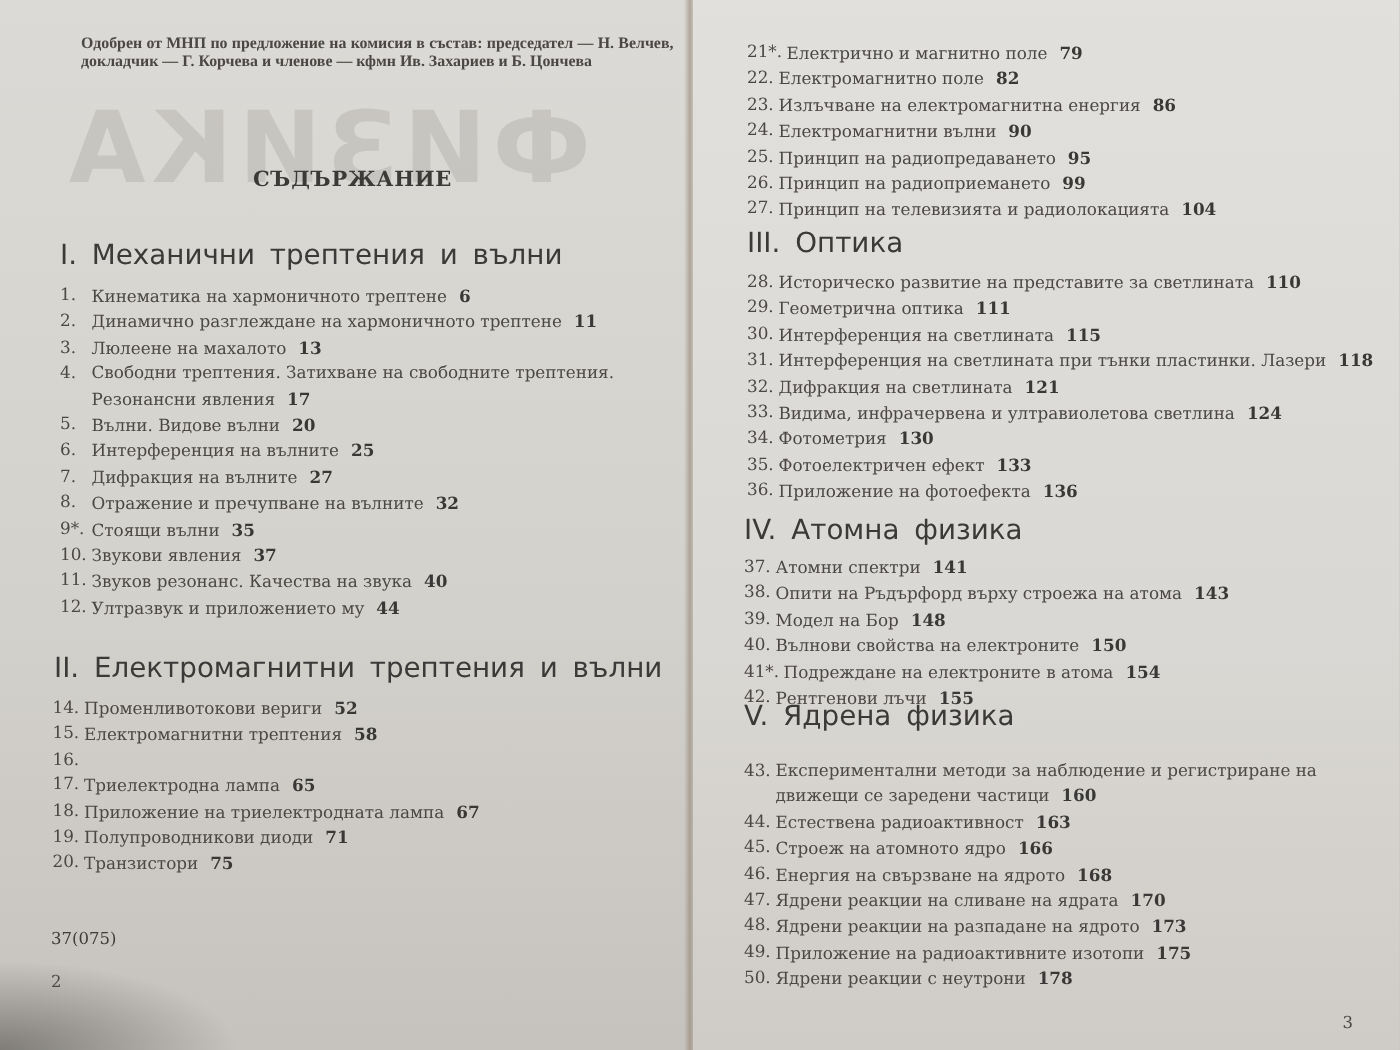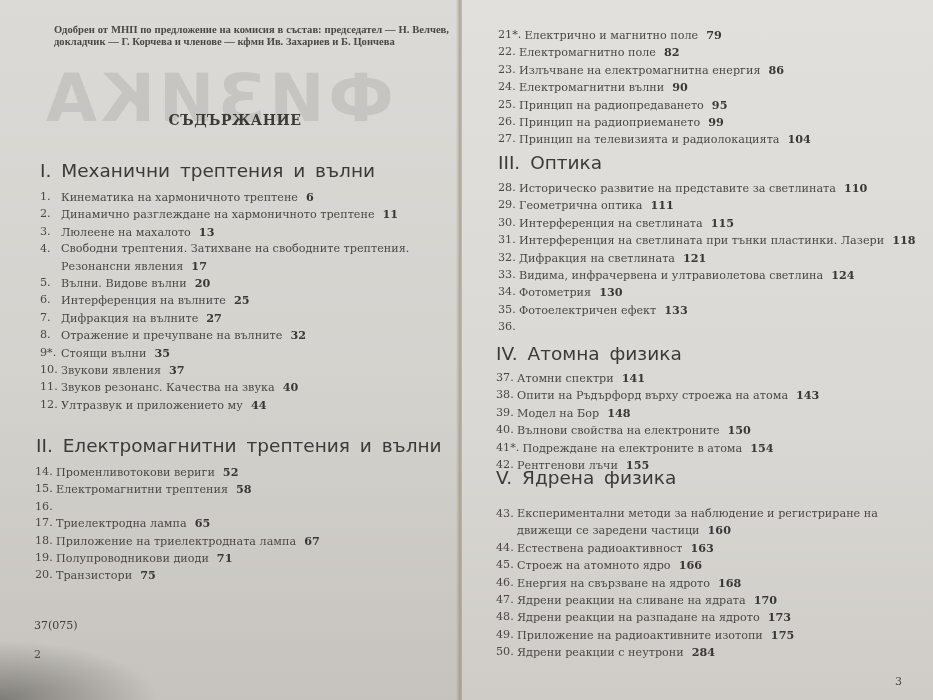--- a/index.html
+++ b/index.html
@@ -231,6 +231,7 @@
       </li>
       <li class="toc-item">
         <span class="num">36.</span>
+        <span class="body"><span>Приложение на фотоефекта</span><span class="pg">136</span></span>
       </li>
     </ul>
 

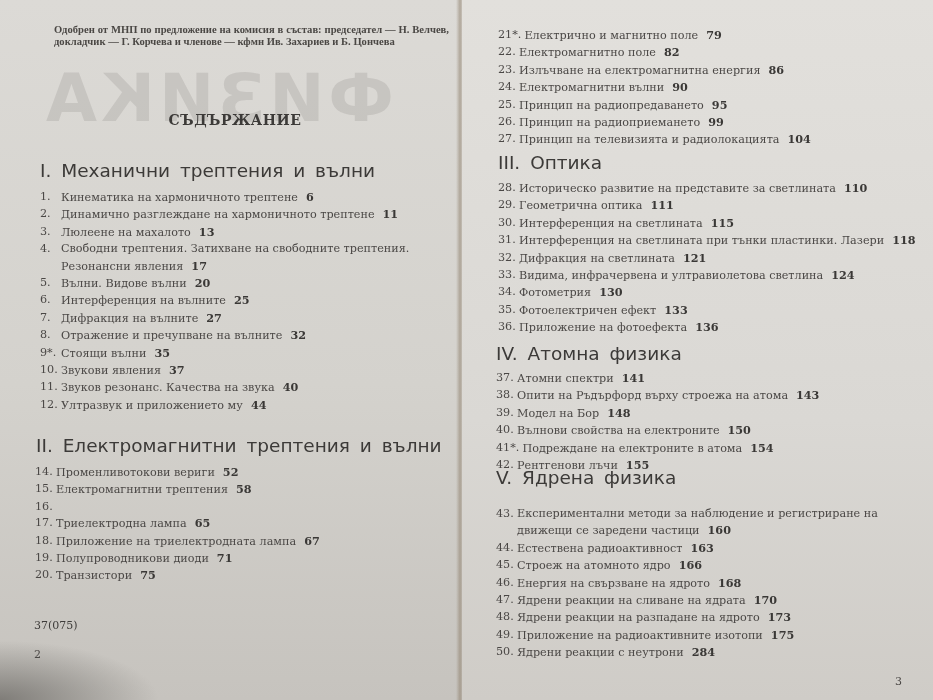--- a/index.html
+++ b/index.html
@@ -295,7 +295,7 @@
       </li>
       <li class="toc-item">
         <span class="num">50.</span>
-        <span class="body"><span>Ядрени реакции с неутрони</span><span class="pg">284</span></span>
+        <span class="body"><span>Ядрени реакции с неутрони</span><span class="pg">178</span></span>
       </li>
     </ul>
 

